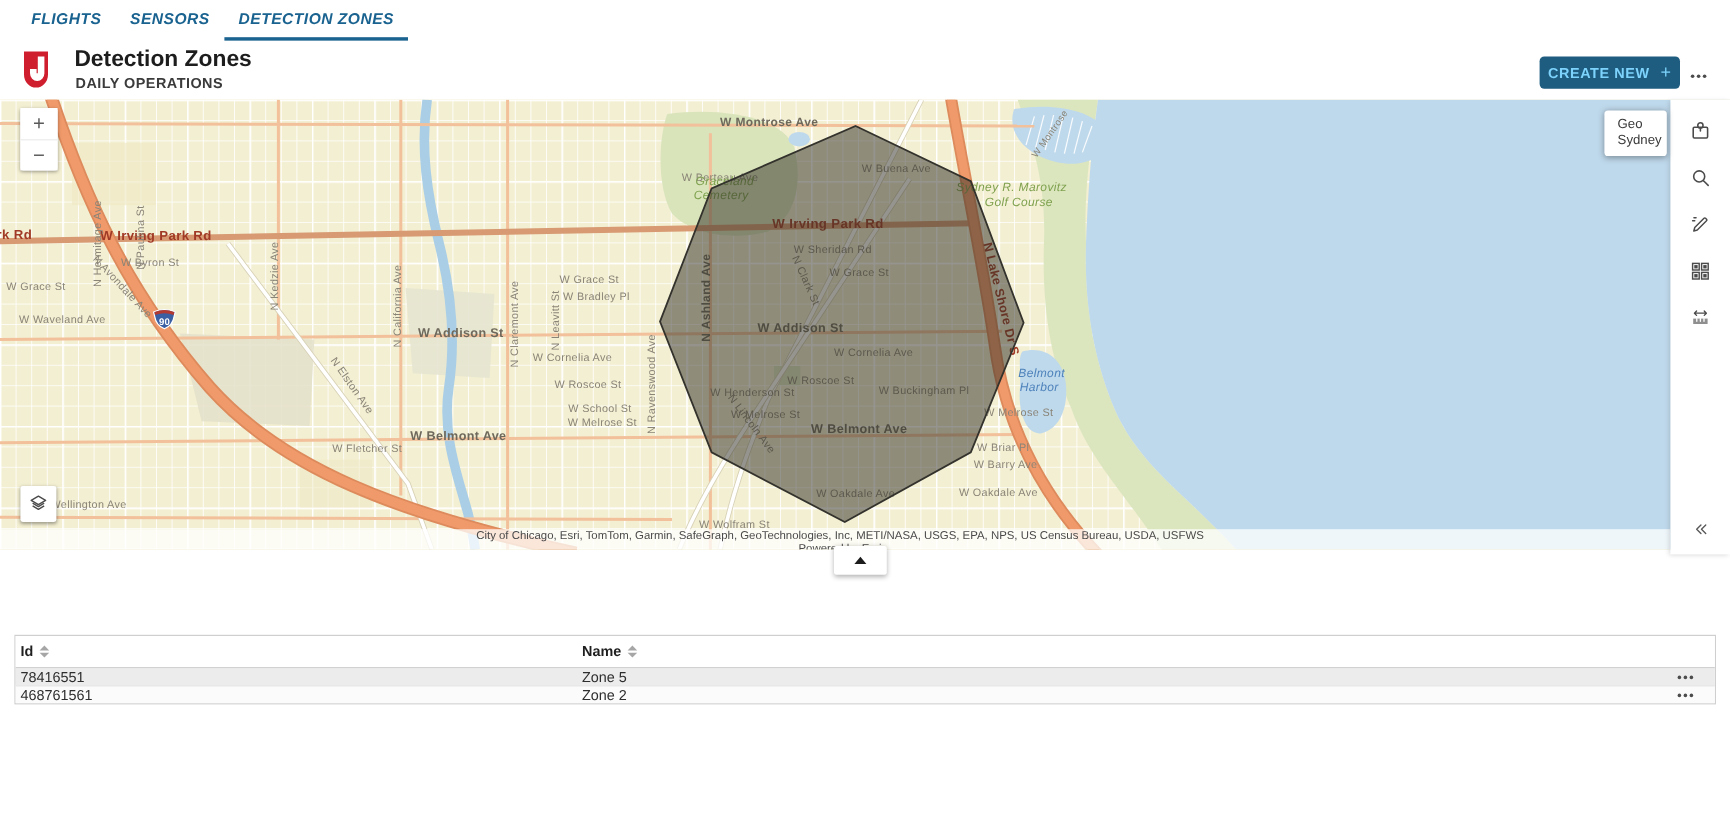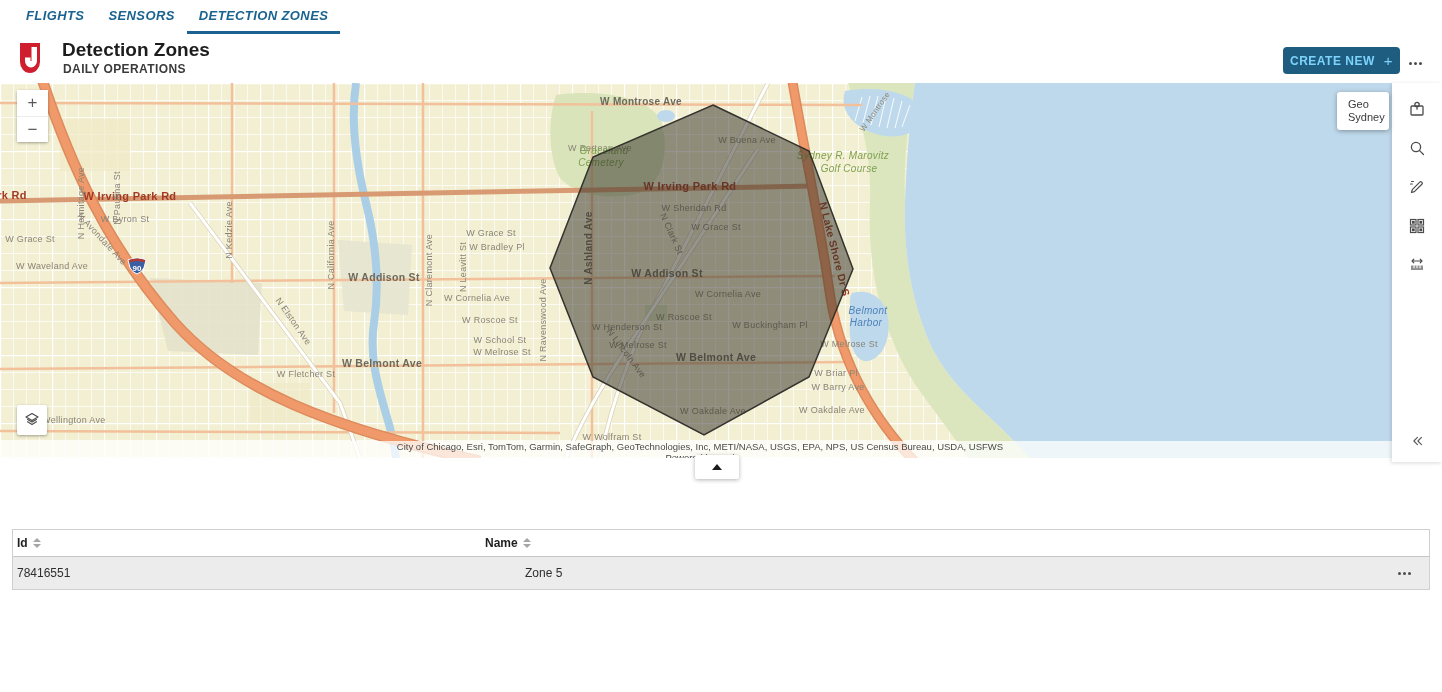--- a/index.html
+++ b/index.html
@@ -72,7 +72,7 @@
   .sort i{display:block;width:0;height:0;border-left:4px solid transparent;border-right:4px solid transparent;}
   .sort .up{border-bottom:4px solid #a6a6a6;}
   .sort .dn{border-top:4px solid #a6a6a6;}
-  .trow{display:flex;height:32px;align-items:center;color:#2e2e2e;gap:40px;}
+  .trow{display:flex;height:14px;align-items:center;color:#2e2e2e;}
   .trow.even{background:#ececec;}
   .trow.odd{background:#fbfbfb;border-top:1px solid #e3e3e3;}
   .row-more{margin-left:auto;margin-right:14px;background:none;border:none;cursor:pointer;display:flex;gap:2px;padding:4px;}

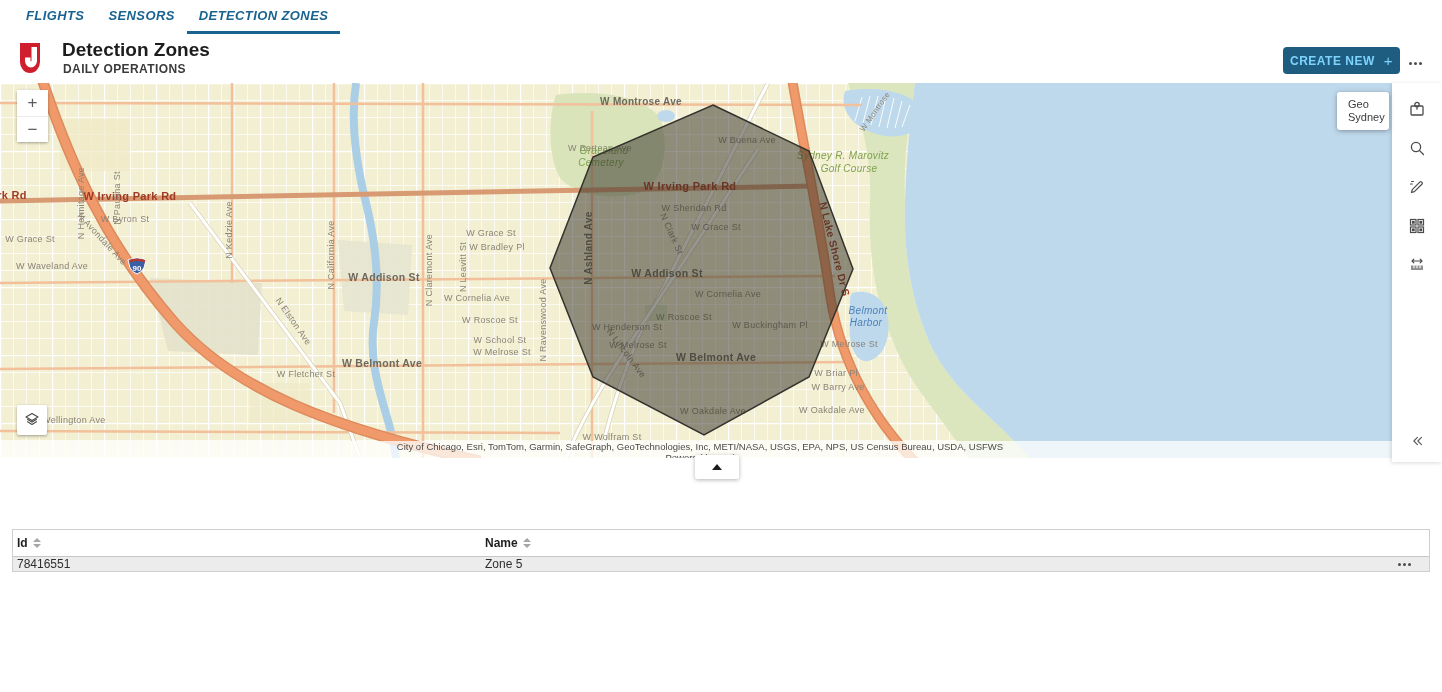--- a/index.html
+++ b/index.html
@@ -352,6 +352,15 @@
             <i></i>
           </button>
         </div>
+        <div class="trow odd">
+          <span class="cell c-id">468761561</span>
+          <span class="cell">Zone 2</span>
+          <button class="row-more">
+            <i></i>
+            <i></i>
+            <i></i>
+          </button>
+        </div>
       </div>
   </div>
 

